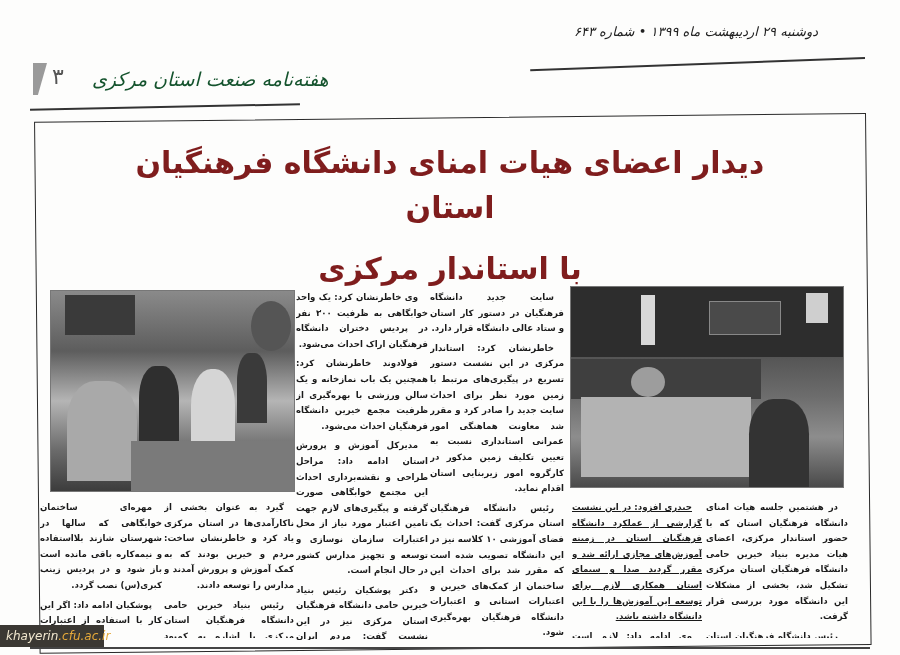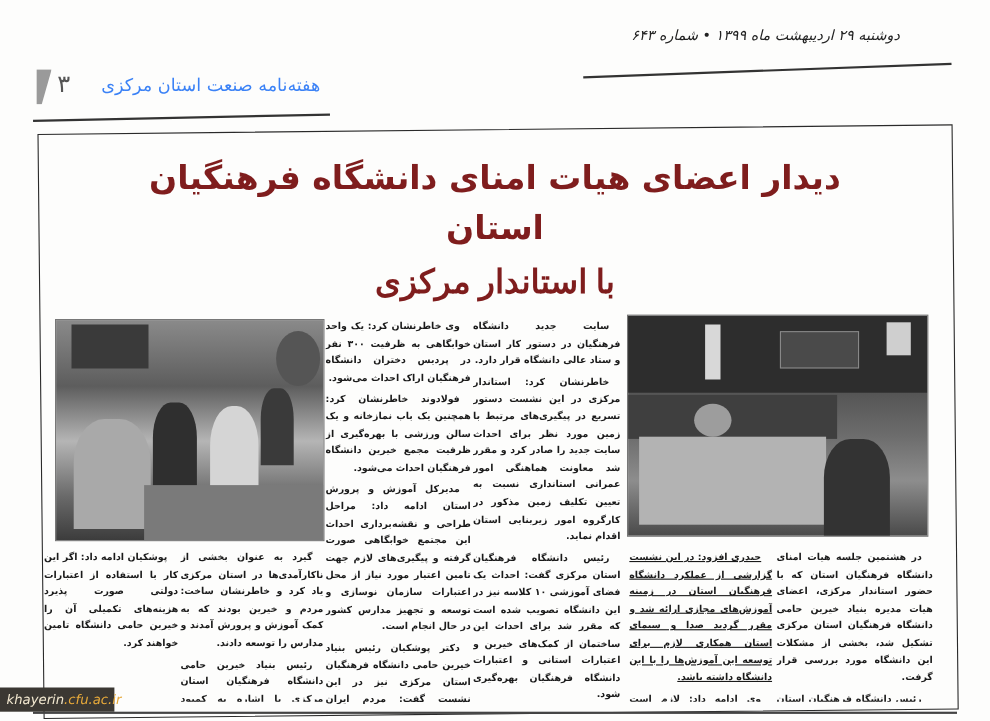--- a/index.html
+++ b/index.html
@@ -28,7 +28,7 @@
   }
   .paper-name {
     position:absolute; left:92px; top:68px; direction:rtl;
-    font-family:"DejaVu Serif", serif; font-size:16px; color:#3b82f6;
+    font-family:"DejaVu Serif", serif; font-style:italic; font-size:19px; color:#14532d;
   }
   .left-rule {
     position:absolute; left:30px; top:106px; width:270px; height:2px; background:#333;

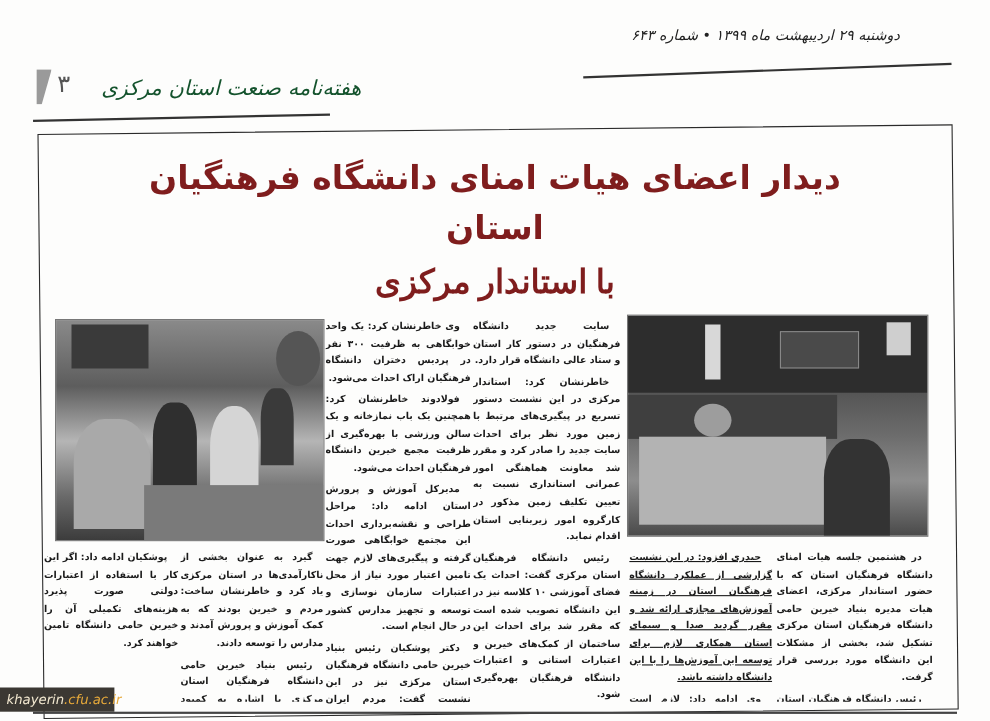--- a/index.html
+++ b/index.html
@@ -44,7 +44,7 @@
     color:#7f1d1d; line-height:1.5;
   }
   .headline .l1 { font-size:30px; display:block; }
-  .headline .l2 { font-size:30px; display:block; margin-top:4px;font-family:Liberation Serif, serif; }
+  .headline .l2 { font-size:30px; display:block; margin-top:16px; }
   .photo {
     position:absolute; overflow:hidden; border:1px solid #777;
   }

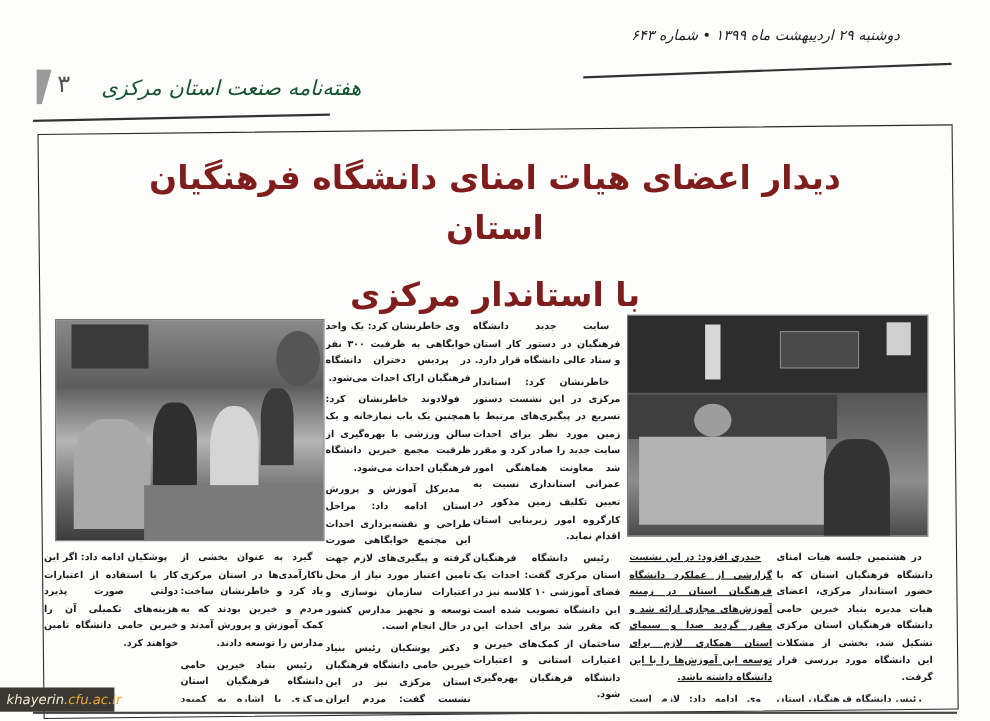--- a/index.html
+++ b/index.html
@@ -141,6 +141,7 @@
 </div>
 
 <div class="col" style="left:40px; top:500px; width:122px; height:130px;">
+  <p>مهره‌ای ساختمان خوابگاهی که سالها در شهرستان شازند بلااستفاده و نیمه‌کاره باقی مانده است باز شود و در پردیس زینب کبری(س) نصب گردد.</p>
   <p>پوشکیان ادامه داد: اگر این کار با استفاده از اعتبارات دولتی صورت پذیرد هزینه‌های تکمیلی آن را خیرین حامی دانشگاه تامین خواهند کرد.</p>
 
 </div>

